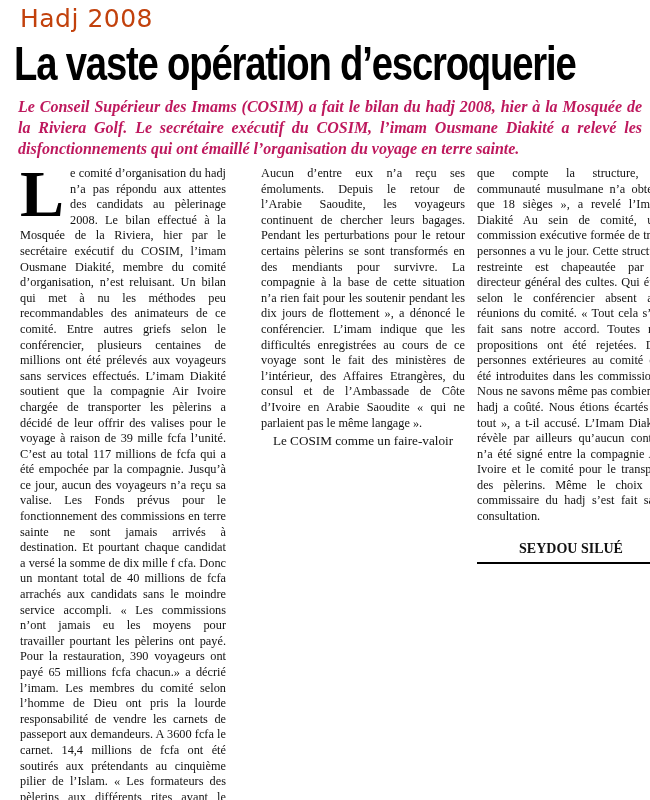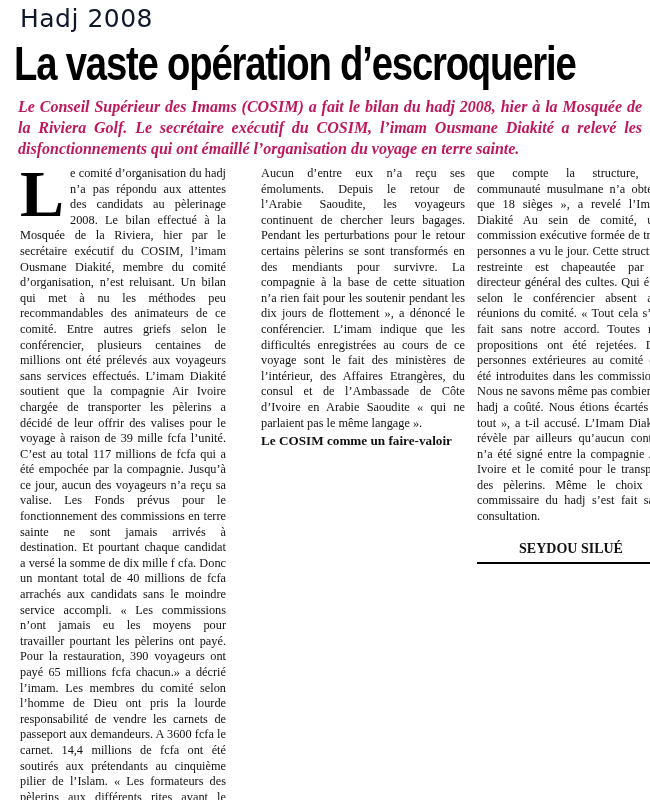--- a/index.html
+++ b/index.html
@@ -7,7 +7,7 @@
   .kicker {
     position:absolute; left:20px; top:4px;
     font-family:"DejaVu Sans", sans-serif; font-size:25px; font-weight:normal;
-    letter-spacing:0.5px; color:#0f172a;
+    letter-spacing:0.5px; color:#c2410c;
   }
   .headline {
     position:absolute; left:14px; top:34px; width:630px;

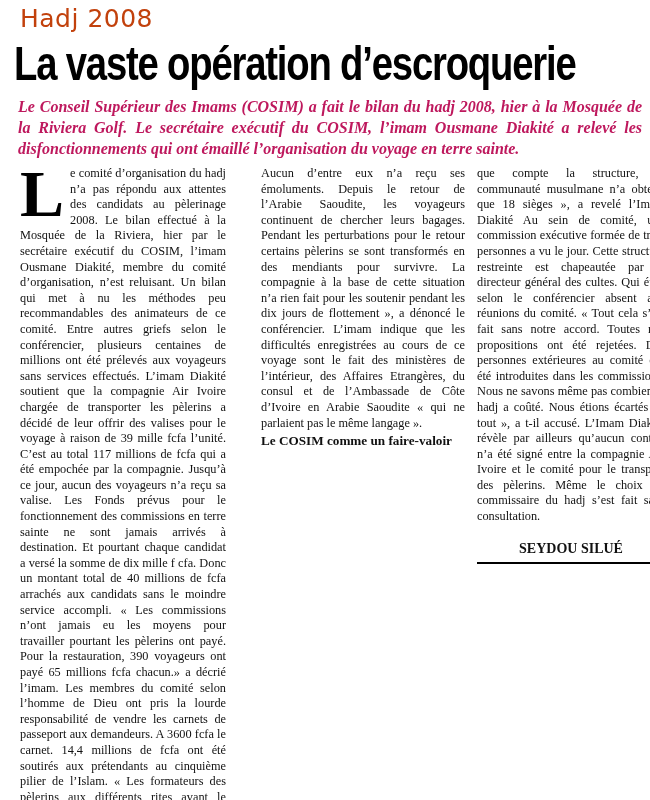--- a/index.html
+++ b/index.html
@@ -35,8 +35,8 @@
     line-height:52px; margin:2px 6px 0 0; font-weight:bold; color:#000;
   }
   .subhead {
-    font-family:"Liberation Serif", serif; font-weight:bold; font-size:13.2px;
-    margin:2px 0 1px 0;
+    font-family:"Liberation Serif", serif; font-weight:normal; font-size:13.2px;
+    text-align:center; margin:2px 0 1px 0;
   }
   .byline {
     margin-top:16px; text-align:center; font-weight:bold; font-size:14px;

